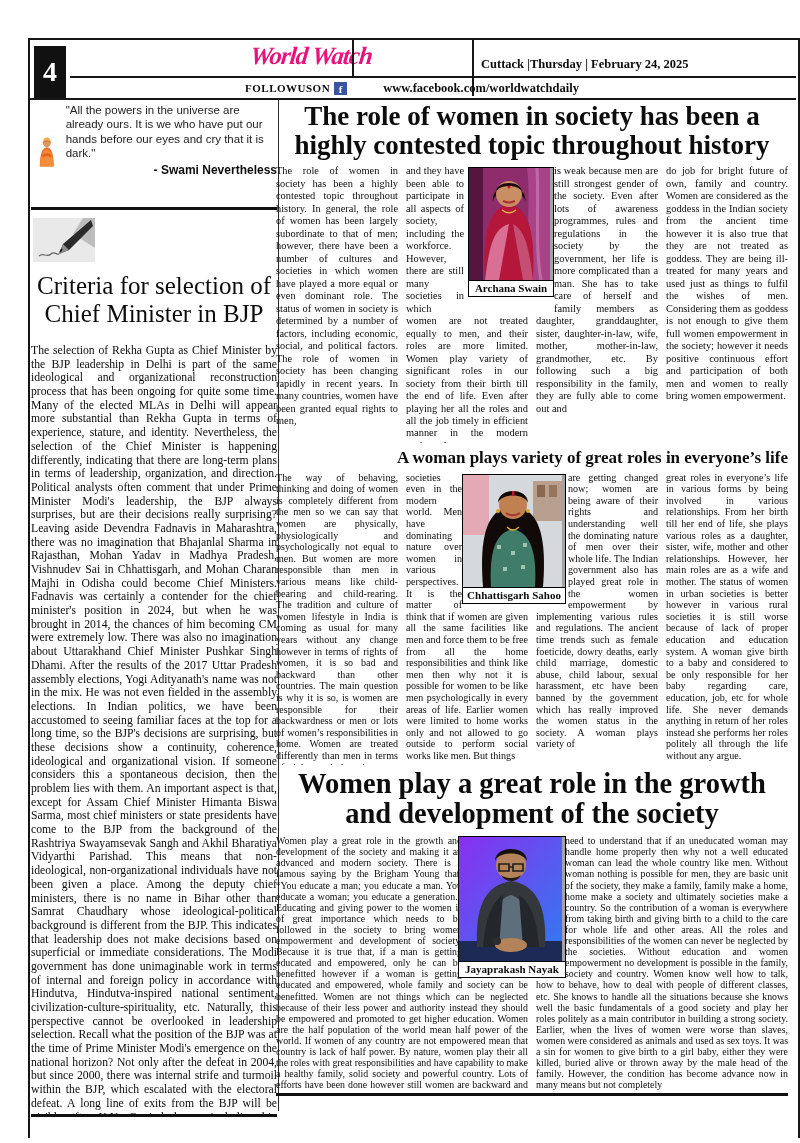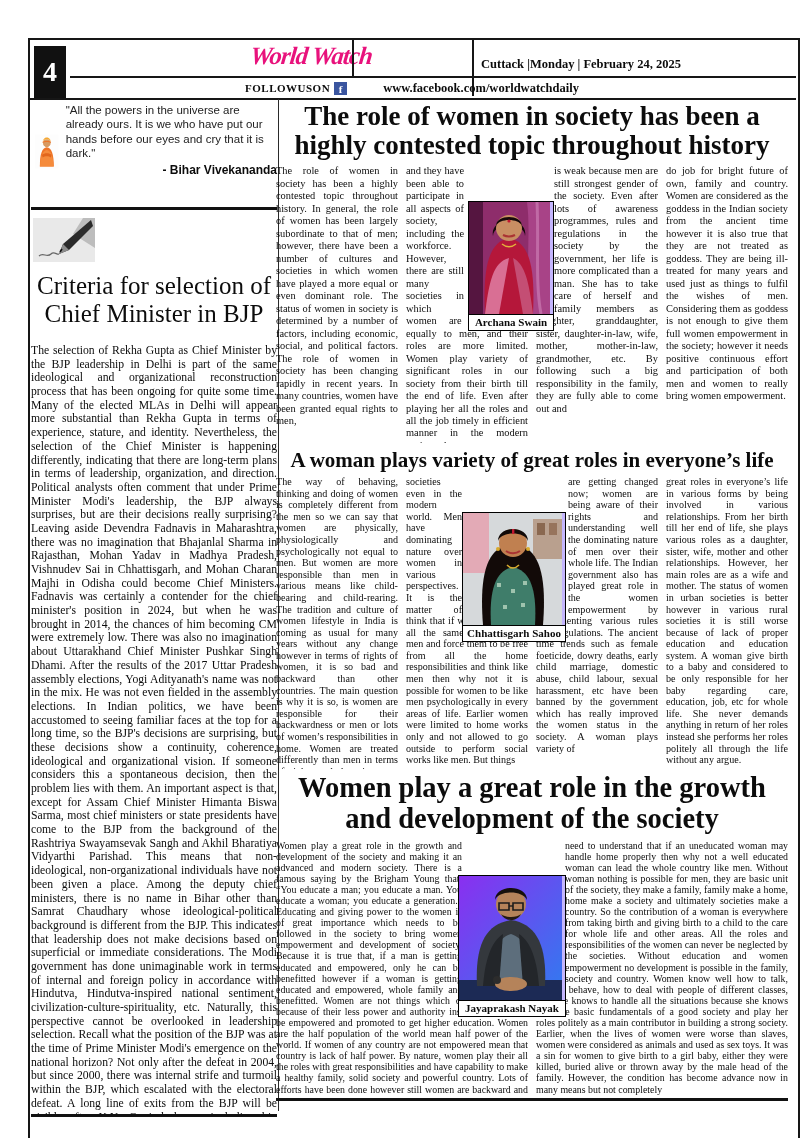--- a/index.html
+++ b/index.html
@@ -66,7 +66,7 @@
   <div class="logo">World Watch</div>
   <div class="hdr-vline1"></div>
   <div class="hdr-vline2"></div>
-  <div class="dateline">Cuttack |Monday  | February 24, 2025</div>
+  <div class="dateline">Cuttack |Thursday  | February 24, 2025</div>
   <div class="hdr-line1"></div>
   <div class="follow-row">
     <span class="follow-label">FOLLOWUSON</span>

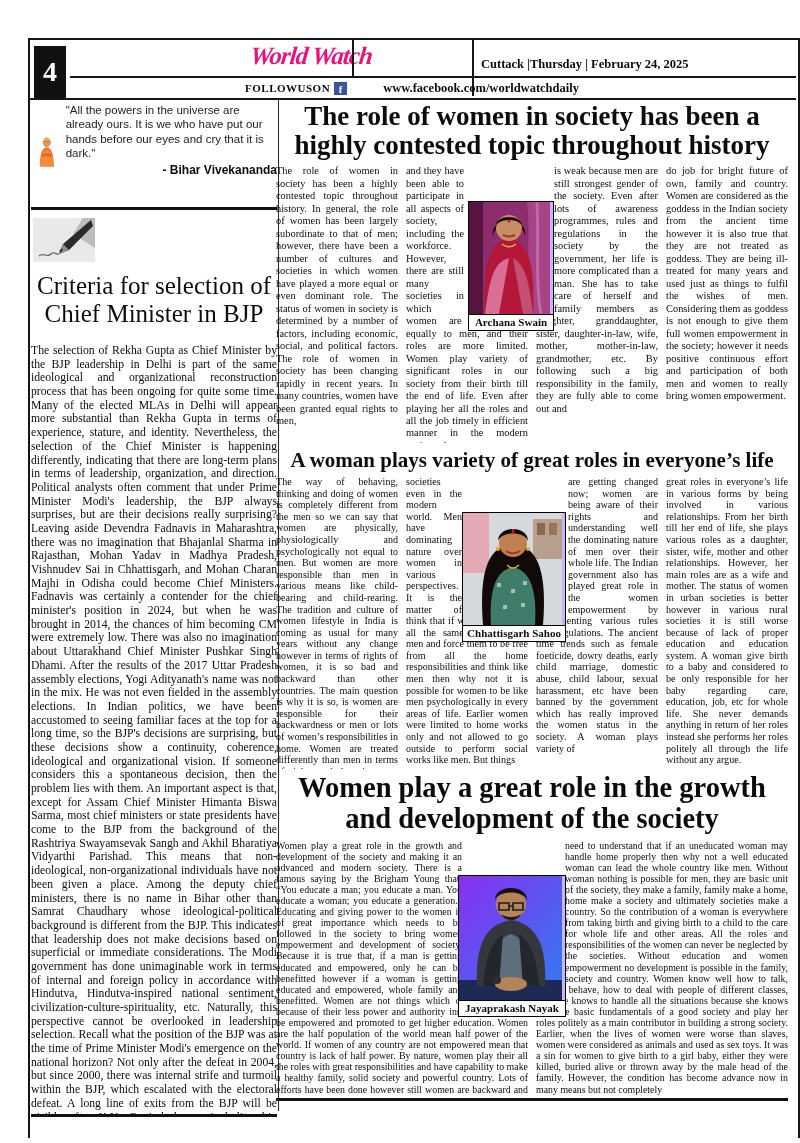--- a/index.html
+++ b/index.html
@@ -91,7 +91,7 @@
       </svg>
       <div>
         <div class="quote-text">"All the powers in the universe are already ours. It is we who have put our hands before our eyes and cry that it is dark."</div>
-        <div class="quote-author">- Bihar Vivekananda</div>
+        <div class="quote-author">- Swami Nevertheless</div>
       </div>
     </div>
 

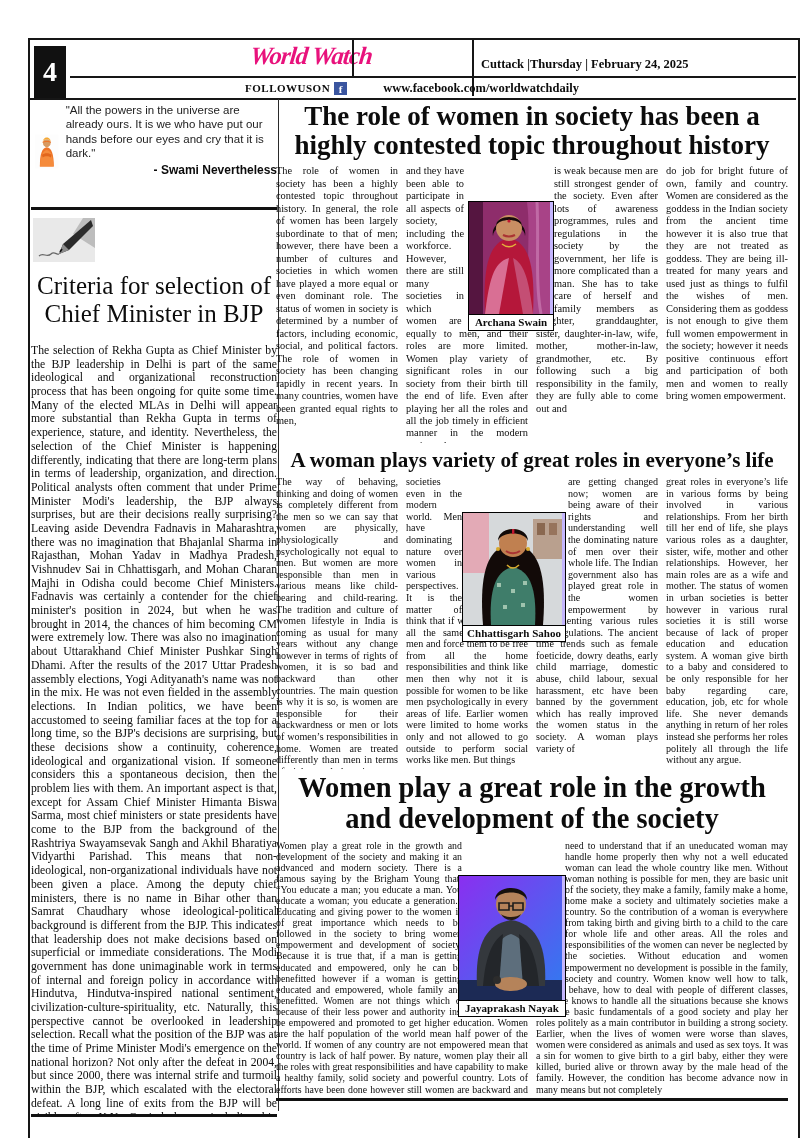--- a/index.html
+++ b/index.html
@@ -48,7 +48,7 @@
   .a2 .sp-l{width:32px;height:133px;}
   .a3 .sp-r{width:66px;height:144px;}
   .a3 .sp-l{width:29px;height:144px;}
-  .photo-box{position:absolute;background:#c4b5fd;border:1.5px solid #000;z-index:3;margin-top:34px;}
+  .photo-box{position:absolute;background:#a3a3a3;border:1.5px solid #000;z-index:3;}
   .photo-box svg{display:block;}
   .photo-cap{border-top:1.5px solid #000;font:bold 11px/15px "Liberation Serif",serif;text-align:center;white-space:nowrap;overflow:hidden;background:#fff;}
   .a1 .photo-box{left:192px;top:2px;width:84px;}

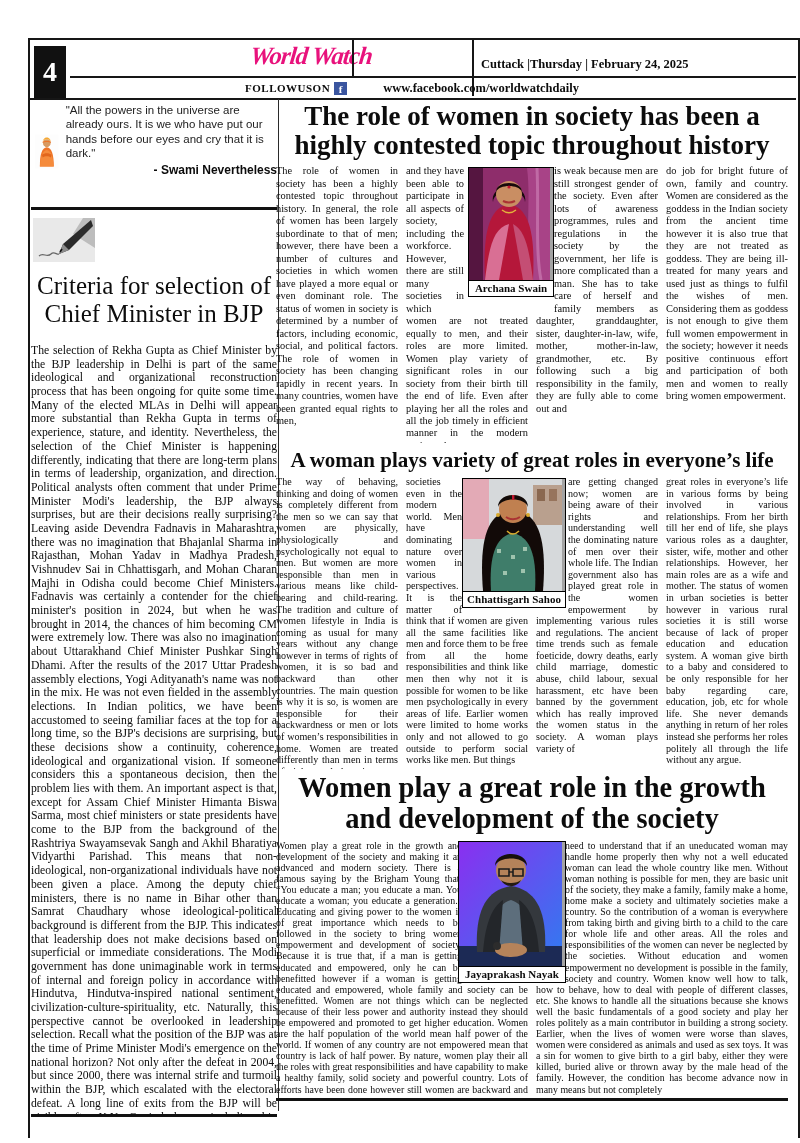--- a/index.html
+++ b/index.html
@@ -31,7 +31,7 @@
   
   .right-sec{position:absolute;left:276px;top:100px;width:512px;}
   .headline{font:bold 27px/1.08 "Liberation Serif",serif;text-align:center;margin:2px 0 5px 0;}
-  .headline.h2{font-size:21px;margin:6px 0 4px 0;white-space:nowrap;}
+  .headline.h2{font-size:17px;margin:6px 0 4px 0;white-space:nowrap;text-align:right;}
   .headline.h3{font-size:28.5px;margin:4px 0 5px 0;}
   .cols{position:relative;display:flex;gap:8px;overflow:hidden;}
   .cols .col{flex:1 1 0;font:10.4px/1.2 "Liberation Serif",serif;text-align:justify;}

